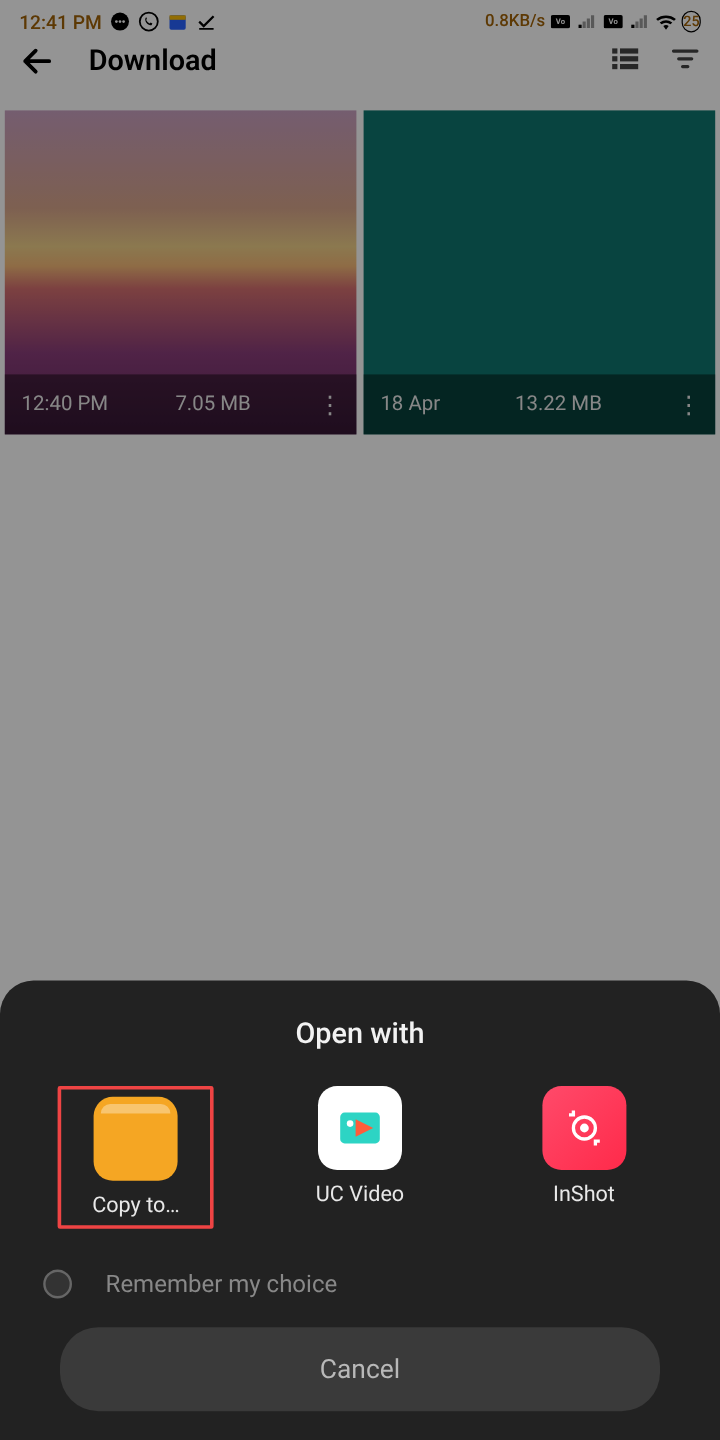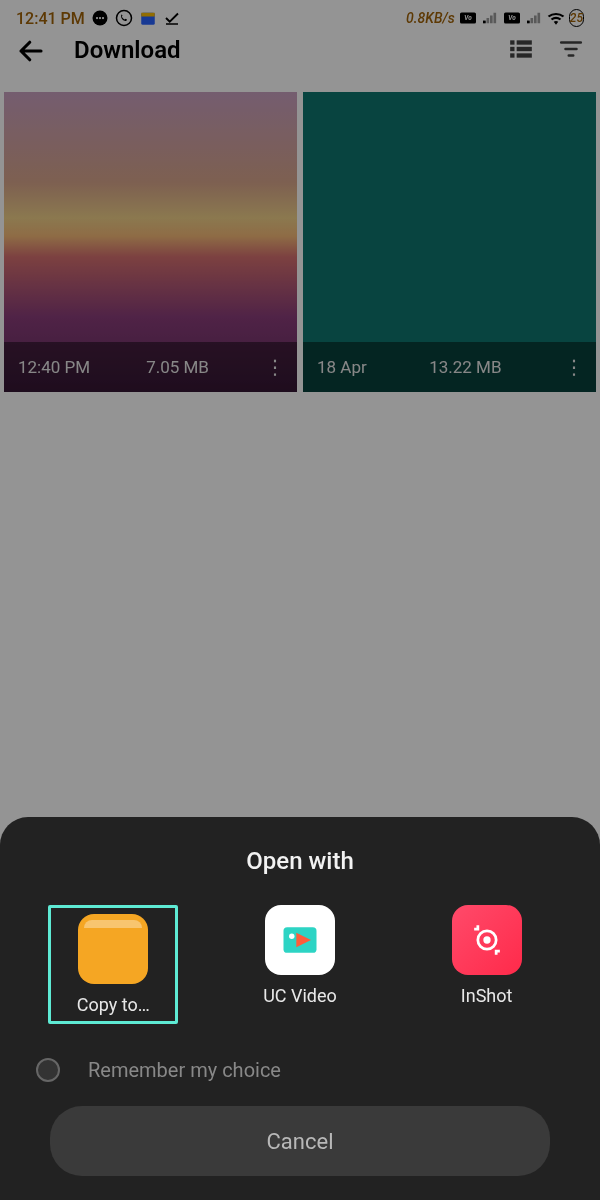--- a/index.html
+++ b/index.html
@@ -29,7 +29,7 @@
   color: #a16207;
 }
 .status-left, .status-right { display: flex; align-items: center; gap: 6px; }
-.status-right { gap: 4px; font-size: 14px; font-style: italic; }
+.status-right { gap: 4px; font-size: 14px; }
 .icon-box { width: 18px; height: 18px; display: inline-flex; align-items: center; justify-content: center; }
 .battery-pill {
   border: 1.5px solid #000;

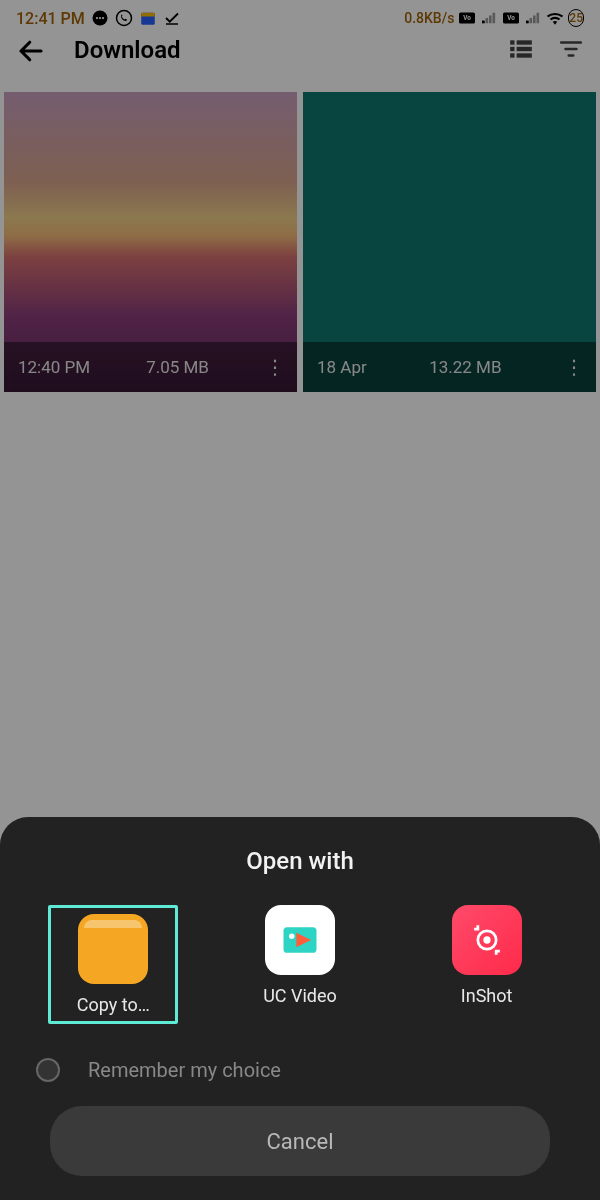--- a/index.html
+++ b/index.html
@@ -55,7 +55,7 @@
 }
 .thumb {
   width: 294px;
-  height: 300px;
+  height: 270px;
   position: relative;
   background: #333;
 }

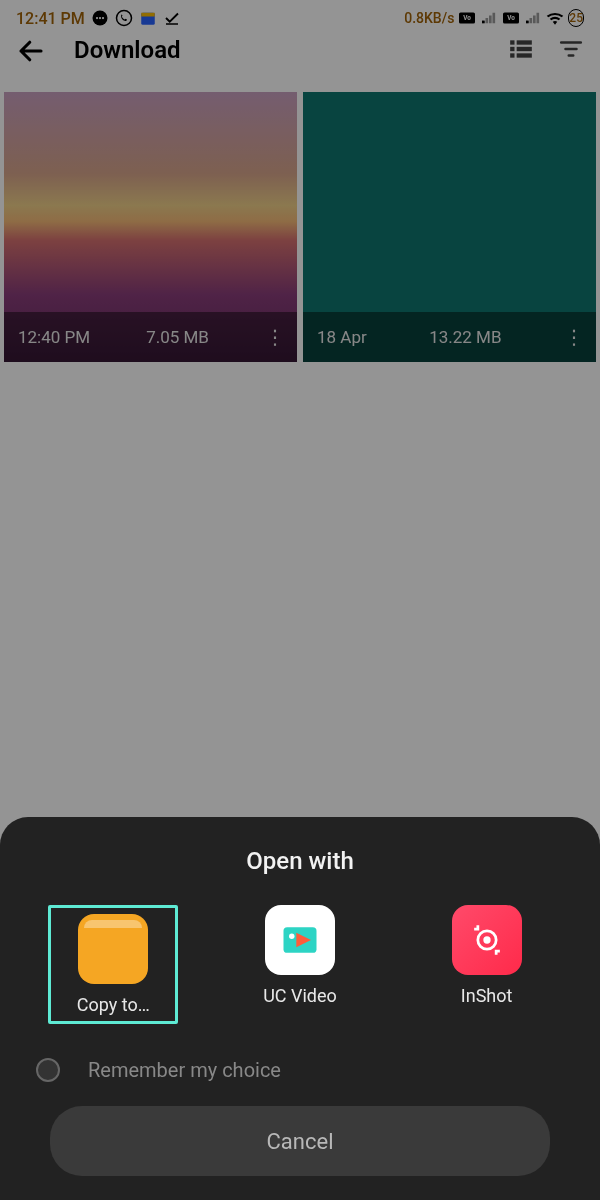--- a/index.html
+++ b/index.html
@@ -120,7 +120,7 @@
   white-space: nowrap;
 }
 .highlight-box {
-  border: 3px solid #5eead4;
+  border: 3px solid #ef4444;
   padding: 6px;
   border-radius: 2px;
 }

